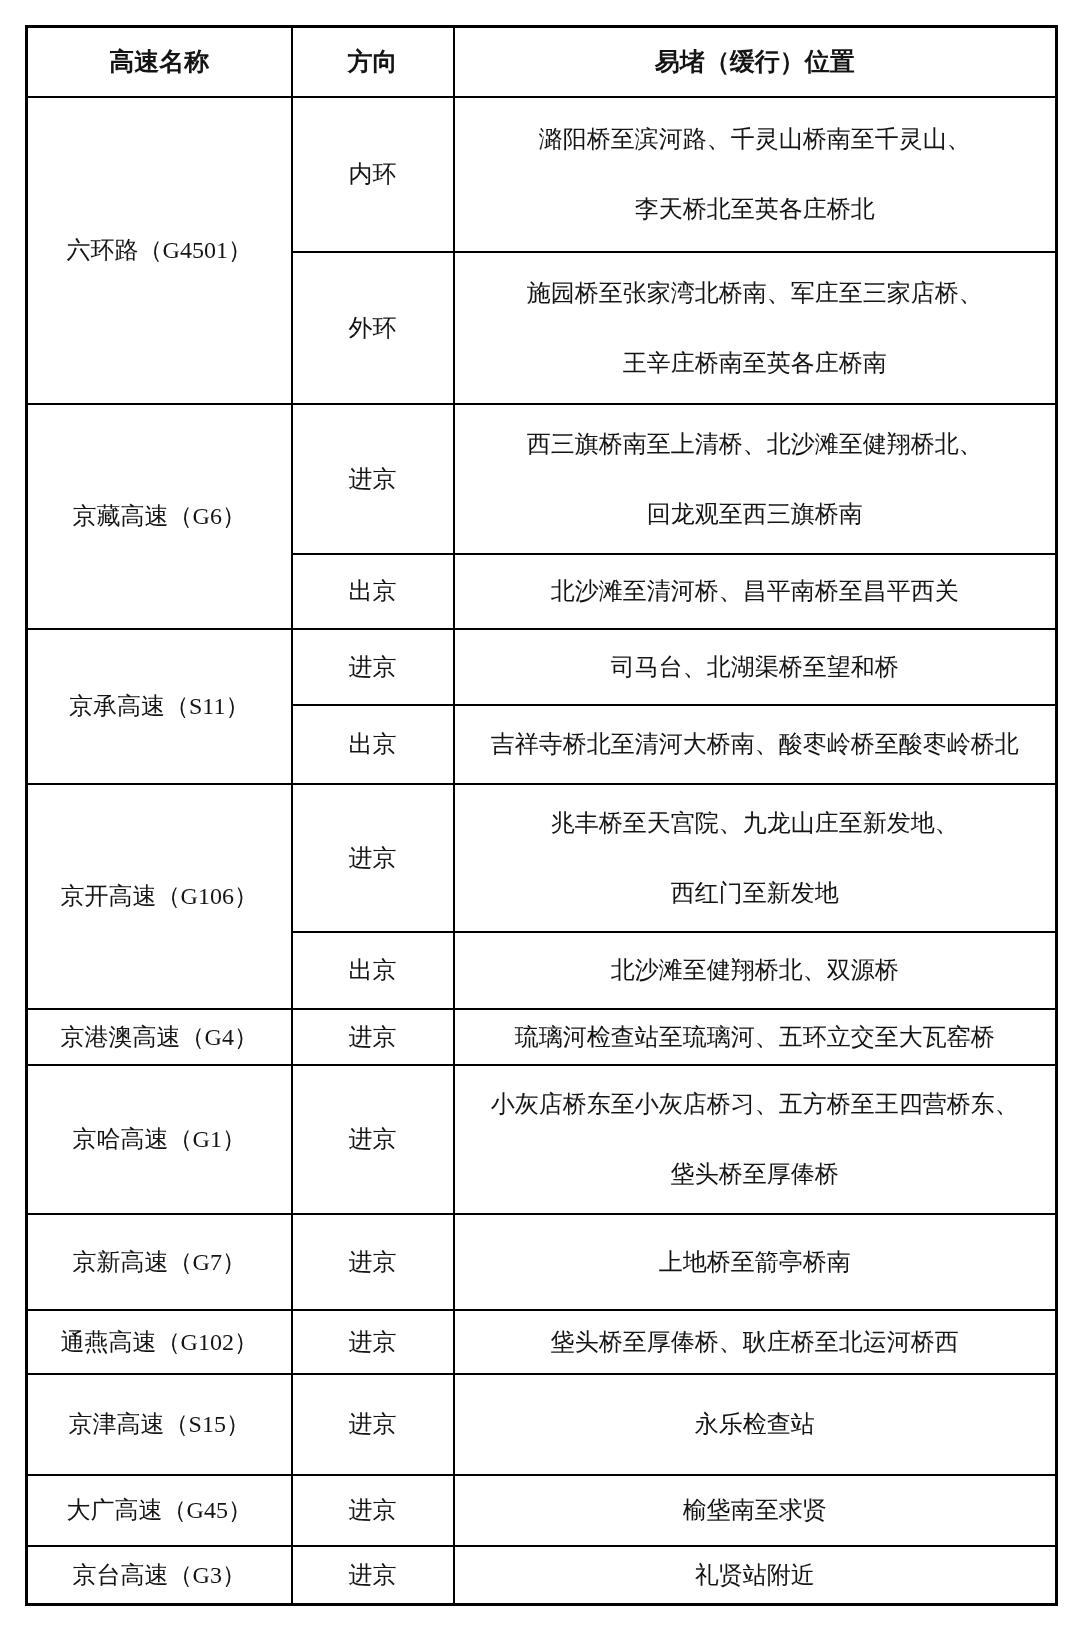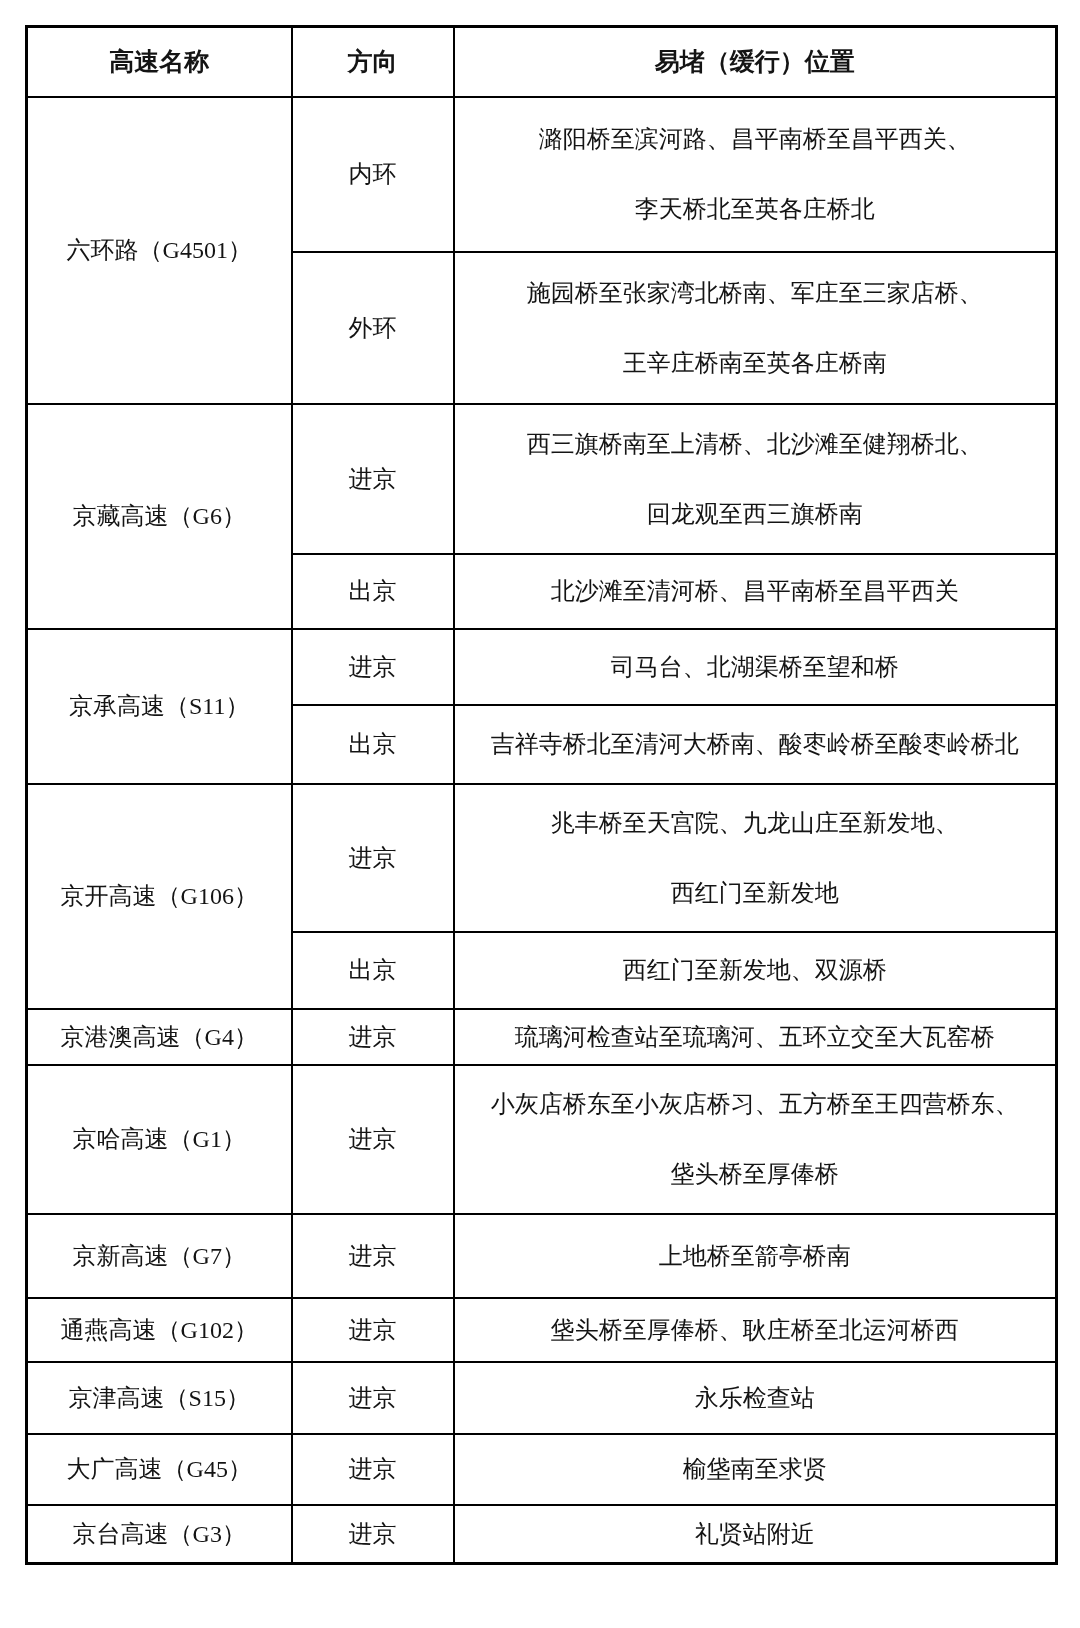--- a/index.html
+++ b/index.html
@@ -74,7 +74,7 @@
       <td rowspan="2" class="name-cell">六环路（G4501）</td>
       <td class="dir-cell">内环</td>
       <td>
-        <div class="loc-line">潞阳桥至滨河路、昌平南桥至昌平西关、</div>
+        <div class="loc-line">潞阳桥至滨河路、千灵山桥南至千灵山、</div>
         <div class="loc-line">李天桥北至英各庄桥北</div>
       </td>
     </tr>

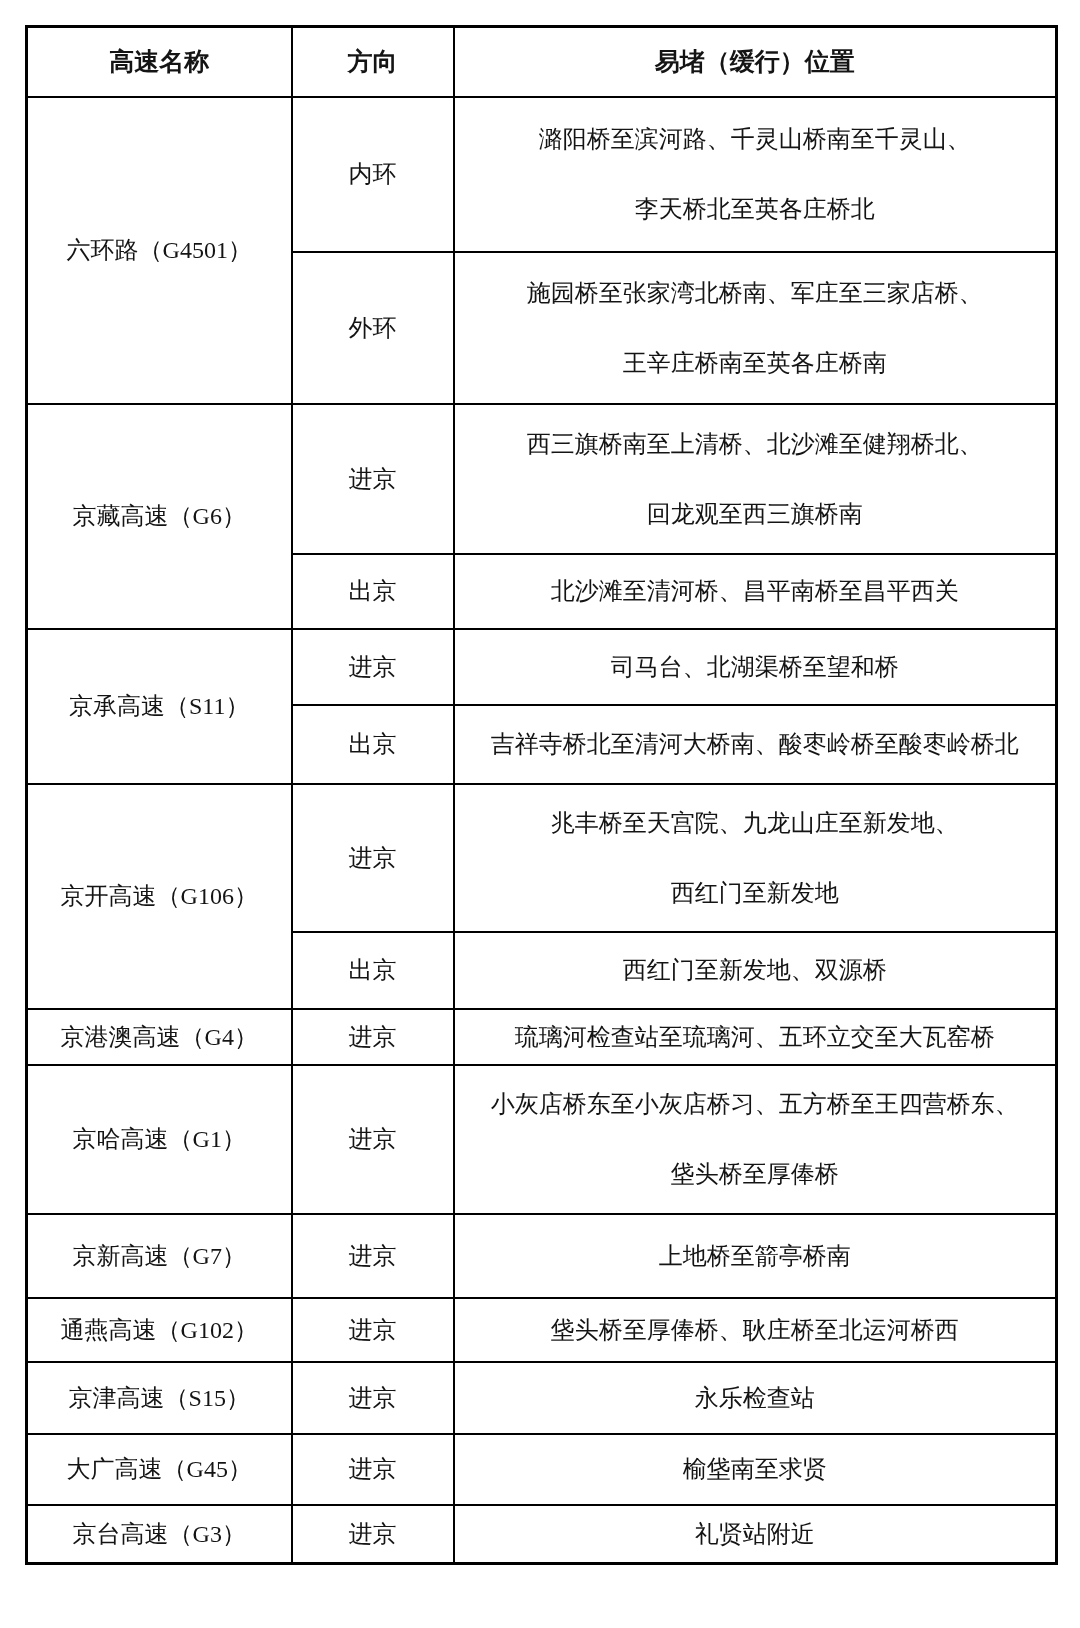--- a/index.html
+++ b/index.html
@@ -126,7 +126,7 @@
     <tr style="height:77px">
       <td class="dir-cell">出京</td>
       <td>
-        <div class="loc-single">西红门至新发地、双源桥</div>
+        <div class="loc-single">北沙滩至健翔桥北、双源桥</div>
       </td>
     </tr>
 

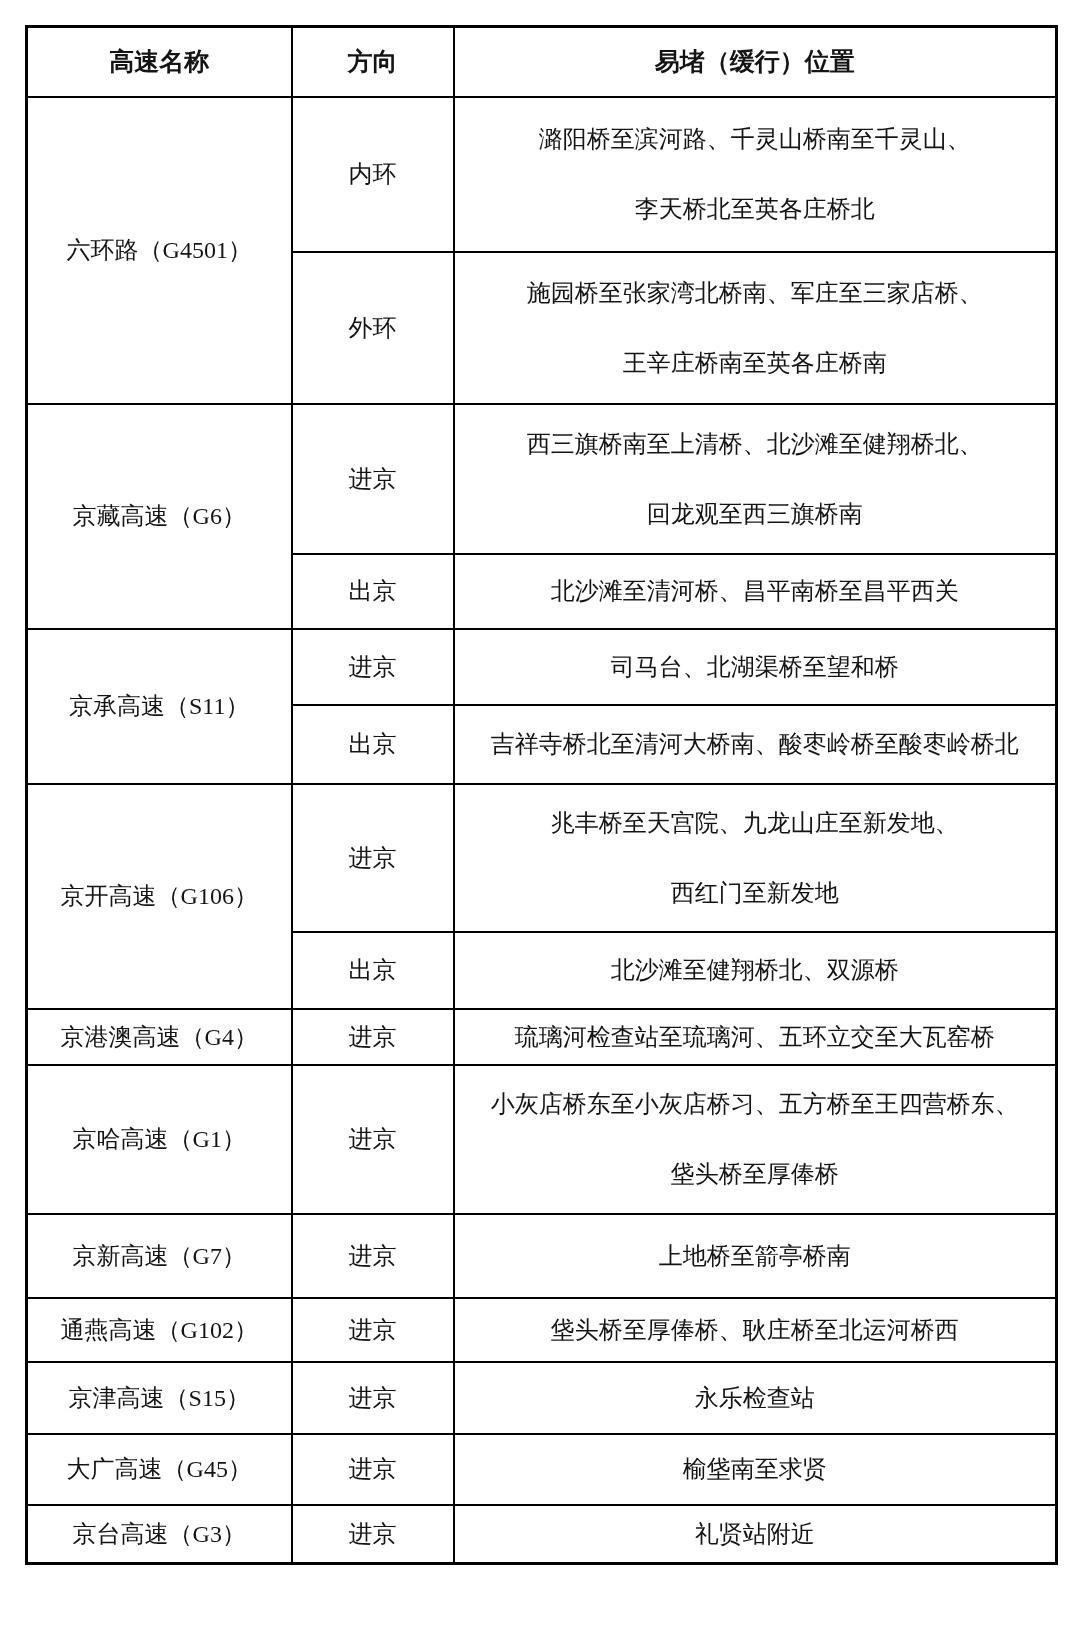--- a/index.html
+++ b/index.html
@@ -147,7 +147,7 @@
       </td>
     </tr>
 
-    <tr style="height:84px">
+    <tr style="height:96px">
       <td class="name-cell">京新高速（G7）</td>
       <td class="dir-cell">进京</td>
       <td>

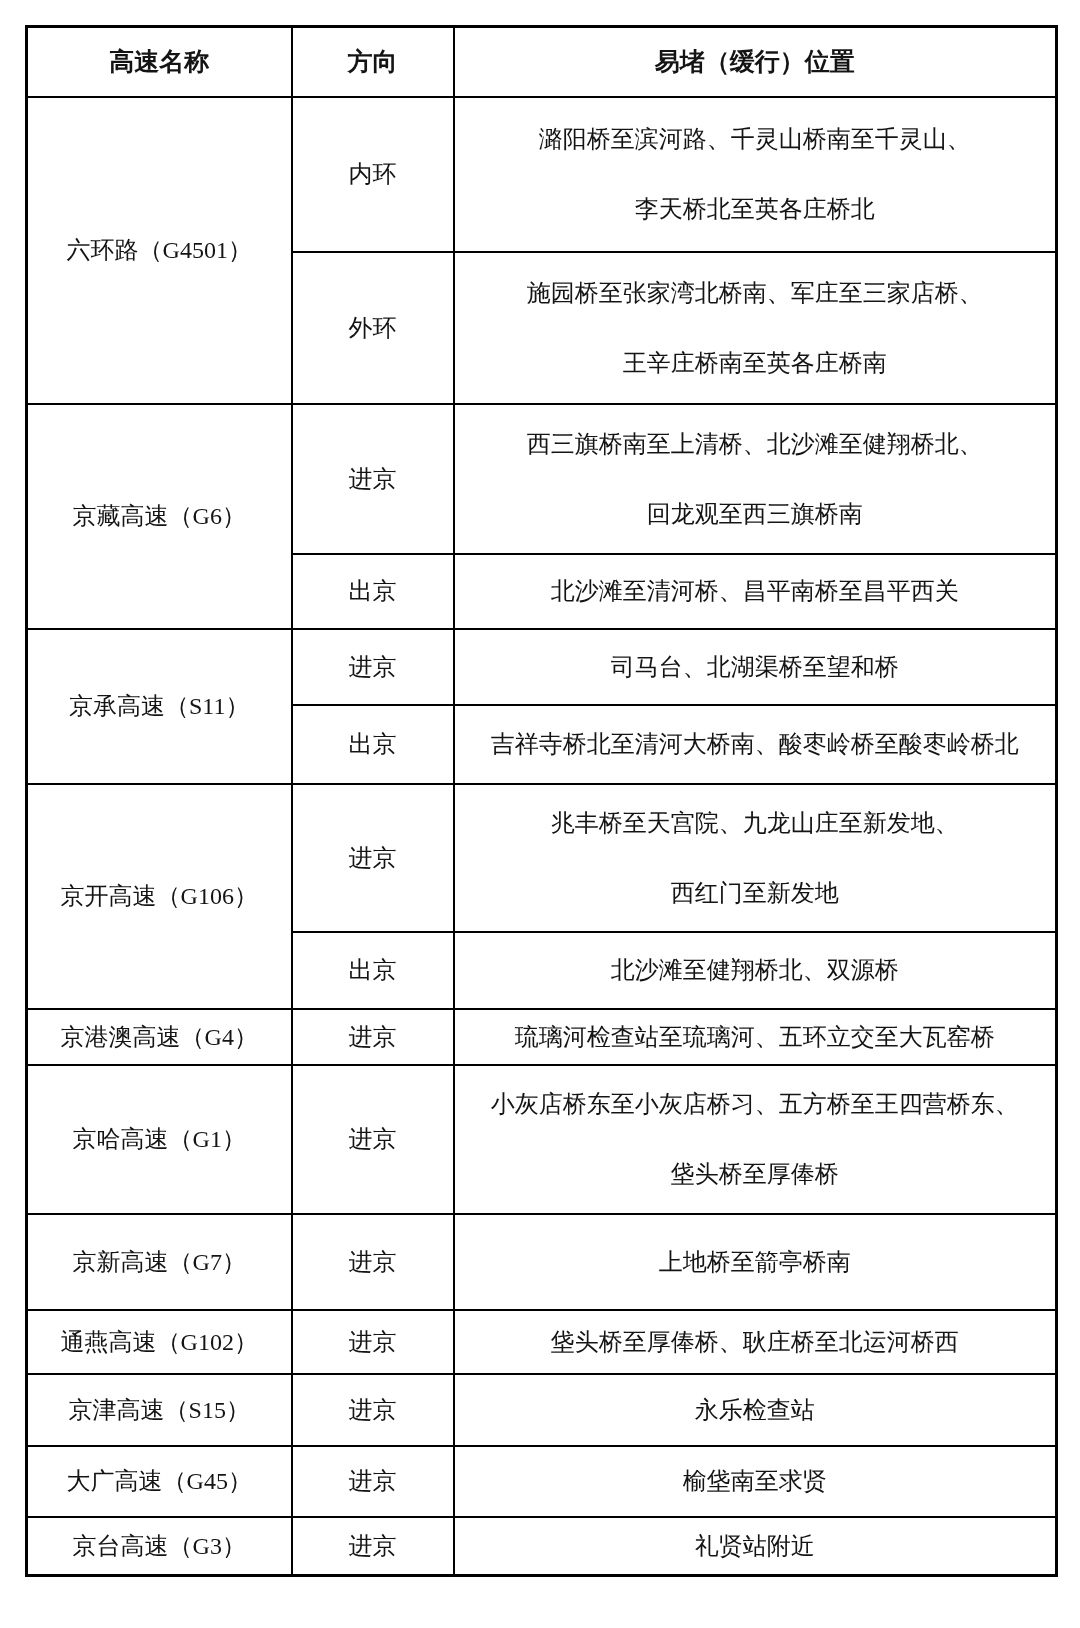--- a/index.html
+++ b/index.html
@@ -163,7 +163,7 @@
       </td>
     </tr>
 
-    <tr style="height:72px">
+    <tr style="height:101px">
       <td class="name-cell">京津高速（S15）</td>
       <td class="dir-cell">进京</td>
       <td>

